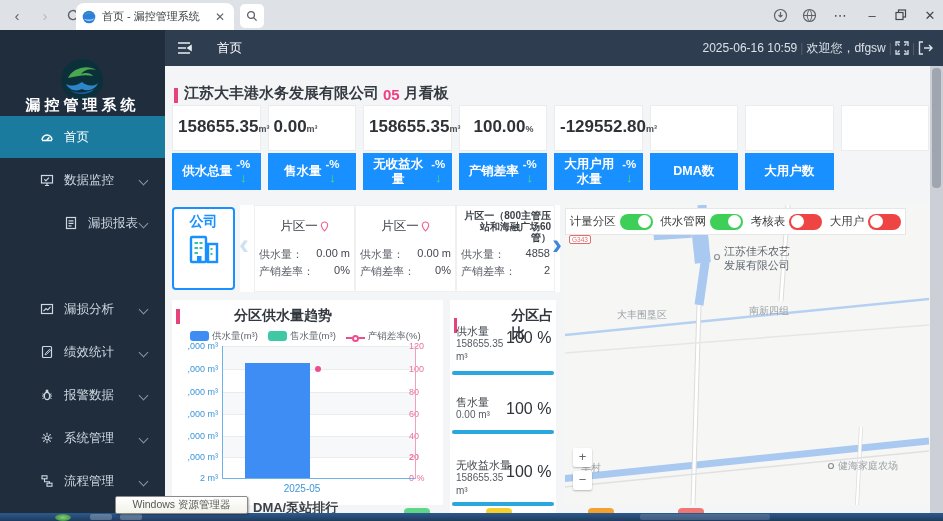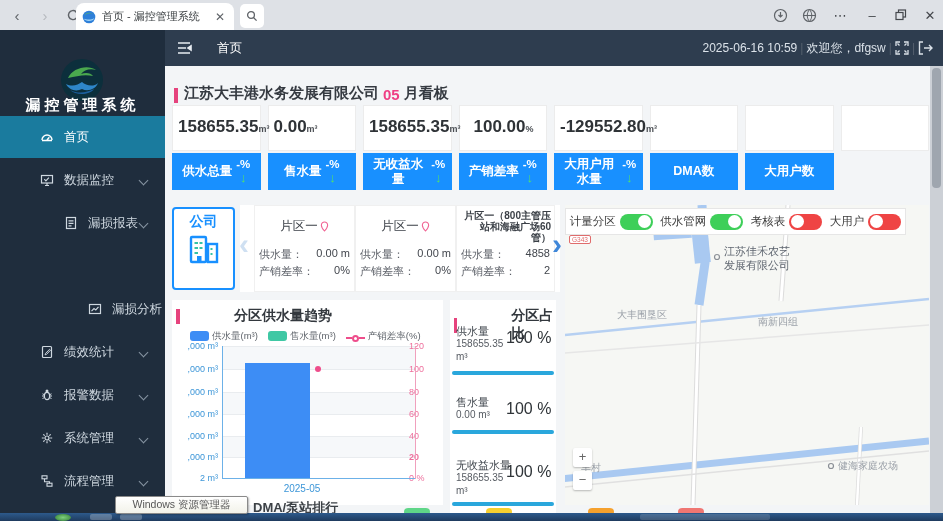--- a/index.html
+++ b/index.html
@@ -202,7 +202,7 @@
     <span class="mi-label">漏损报表</span>
     <span class="chev"></span>
   </div>
-  <div class="menu-item" style="top:258px;margin-left:48px;">
+  <div class="menu-item" style="top:258px;">
     <svg class="mi-icon" viewBox="0 0 14 14">
         <rect x="1.5" y="2.5" width="11" height="9" fill="none" stroke="#cfd8e0" stroke-width="1.2"></rect>
         <path d="M3.5 9.2 6 6.6l1.8 1.4 2.7-3.1" fill="none" stroke="#cfd8e0" stroke-width="1.2"></path>

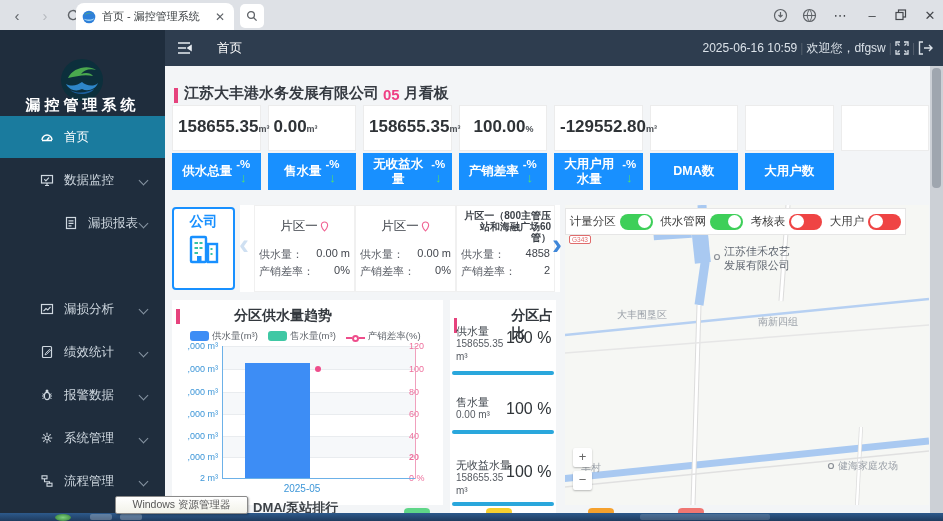--- a/index.html
+++ b/index.html
@@ -443,7 +443,7 @@
       <div>发展有限公司</div>
   </div>
   <span class="map-label" style="left:52px; top:103px;">大丰围垦区</span>
-  <span class="map-label" style="left:193px; top:99px;margin-top:11px;">南新四组</span>
+  <span class="map-label" style="left:184px; top:99px;">南新四组</span>
   <span class="map-label" style="left:16px; top:256px;">羊村</span>
   <span class="map-label" style="left:273px; top:254px;">健海家庭农场</span>
   <div class="map-zoom" style="top:243px;">+</div>

